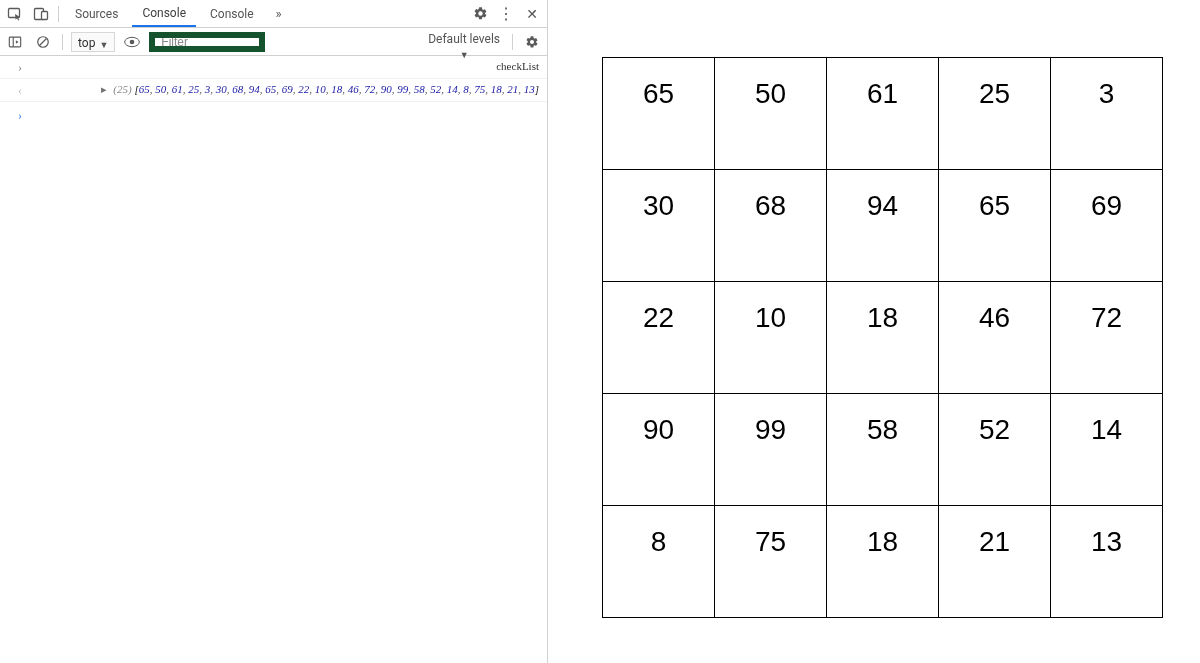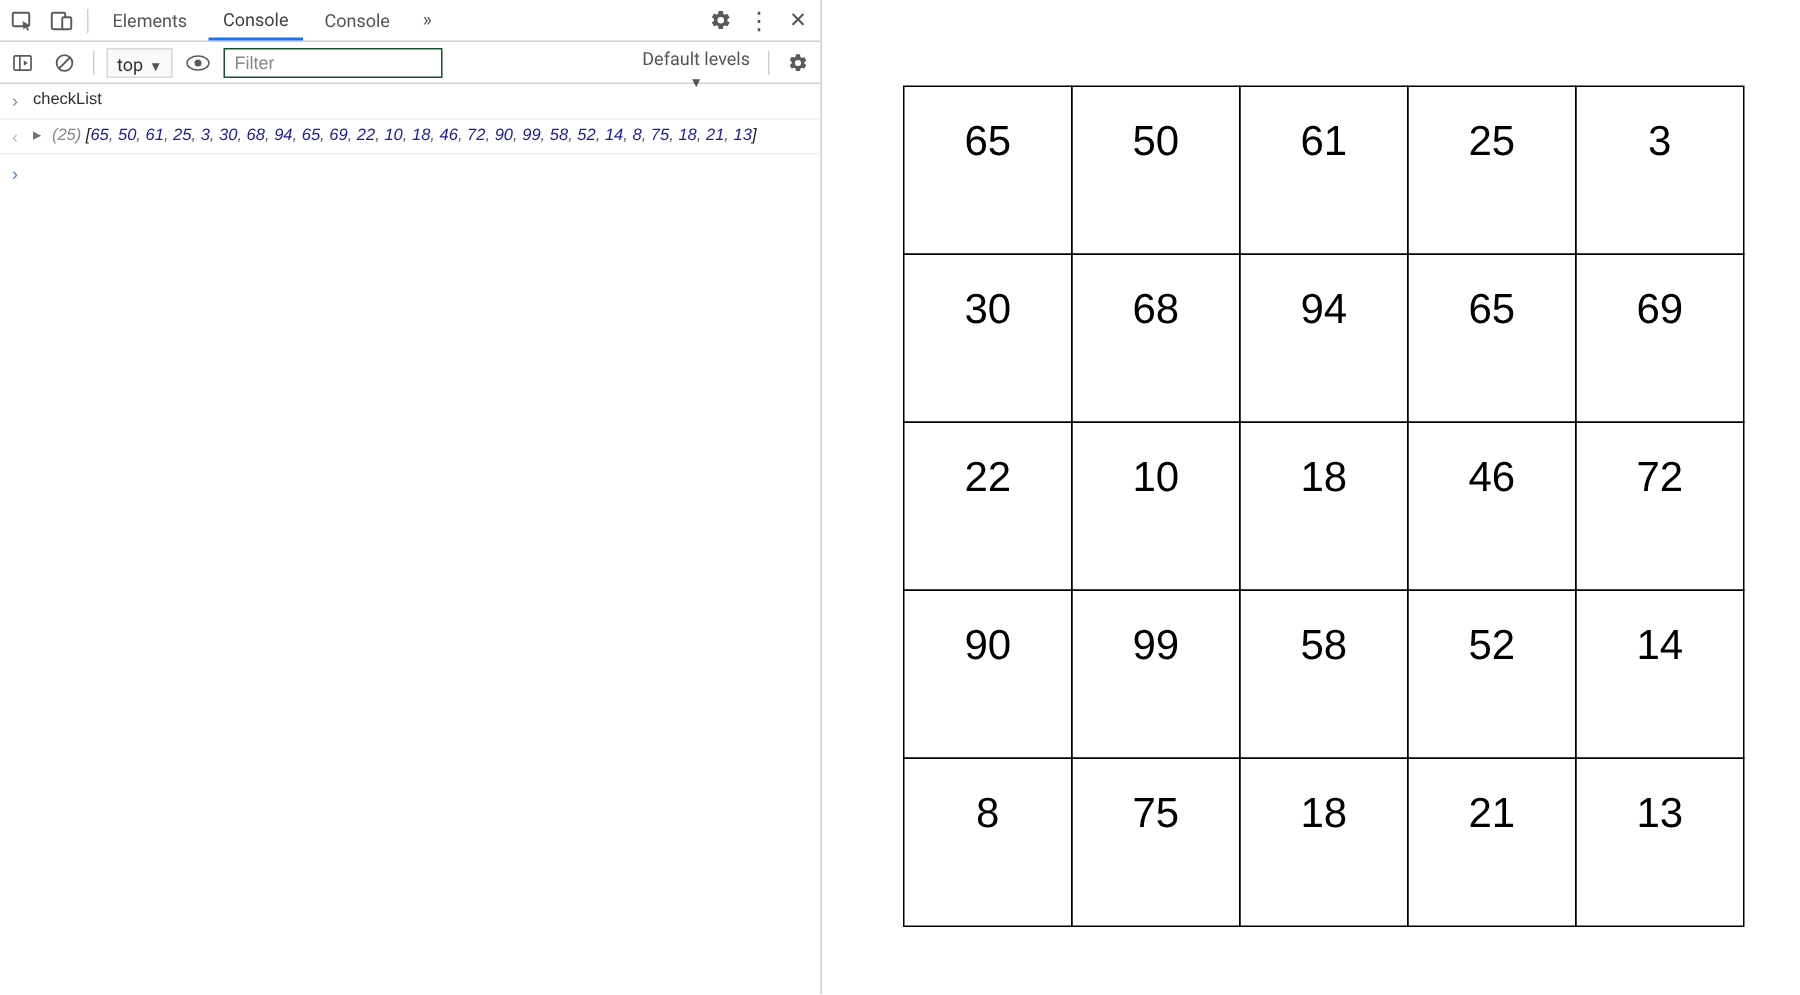--- a/index.html
+++ b/index.html
@@ -197,7 +197,7 @@
         </svg>
       </div>
       <div class="vsep"></div>
-      <div class="tab">Elements</div>
+      <div class="tab">Sources</div>
       <div class="tab active">Console</div>
       <div class="tab">Console</div>
       <div class="icon-btn" style="font-size:13px;color:#555;">»</div>

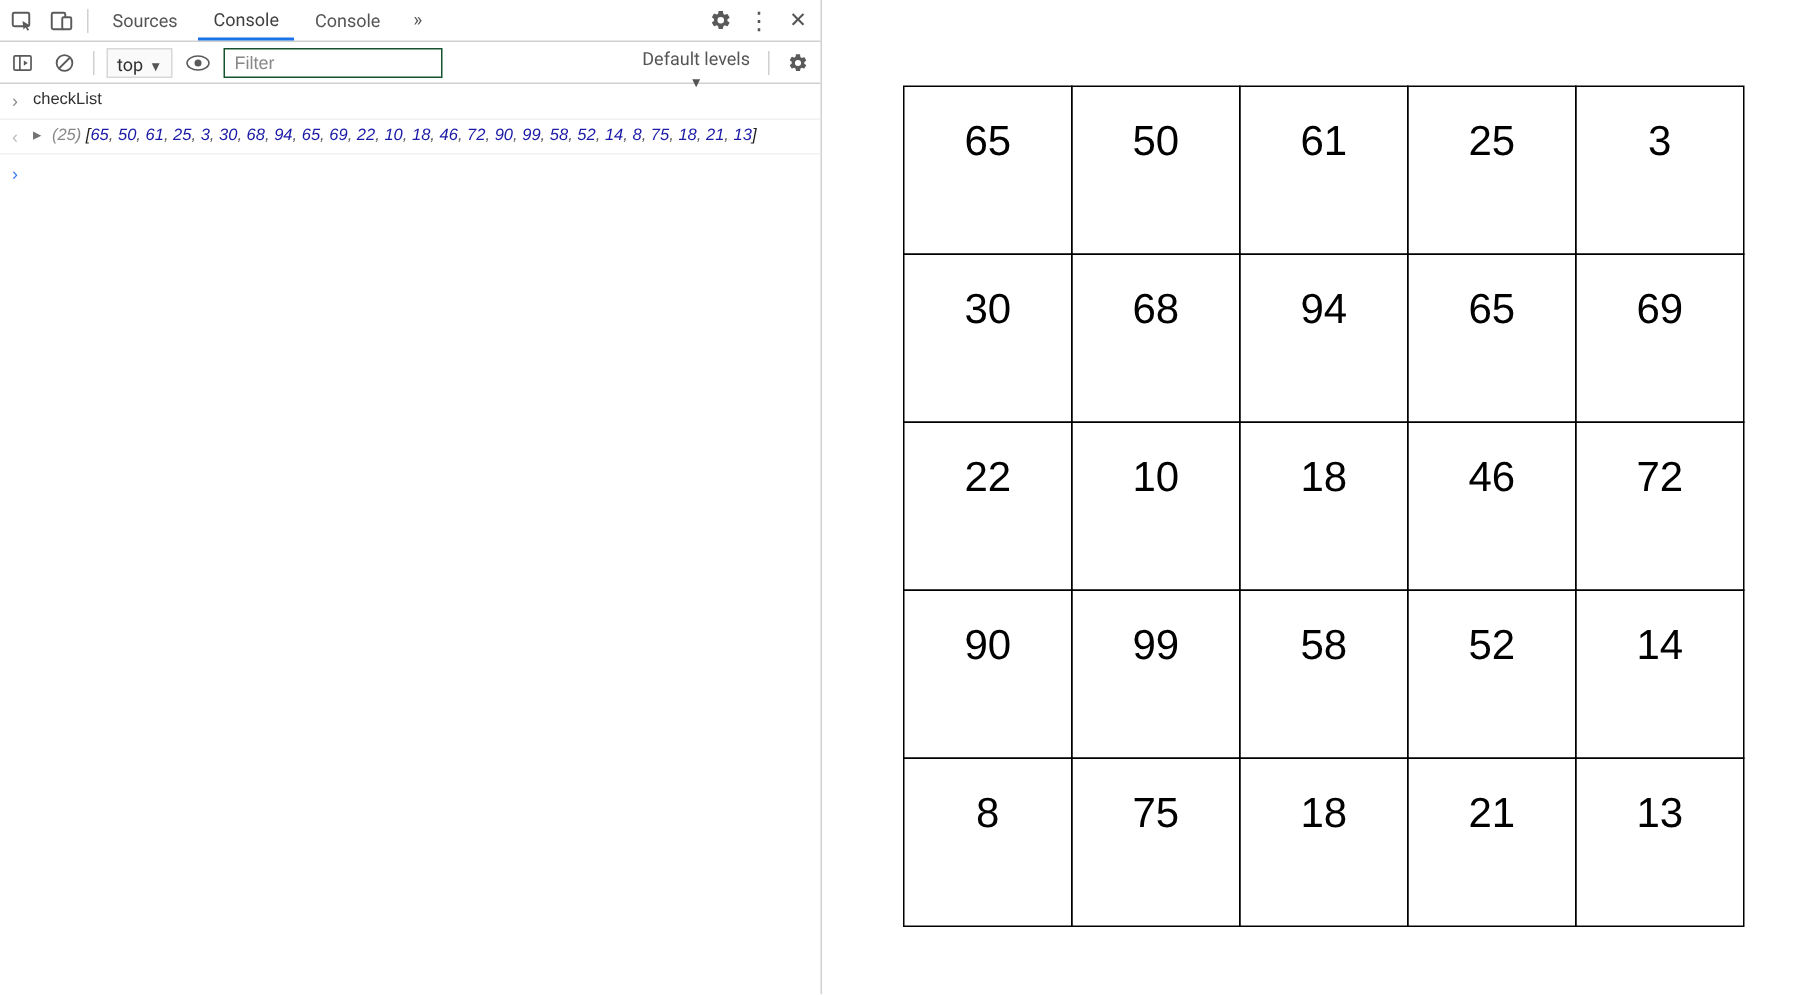--- a/index.html
+++ b/index.html
@@ -76,11 +76,11 @@
       cursor: pointer;
     }
     .filter-input {
-      border: 1px solid #14532d;
+      border: 6px solid #14532d;
       height: 20px;
       padding: 0 6px;
       font-size: 12px;
-      width: 146px;
+      width: 116px;
       background: #fff;
     }
     .filter-input::placeholder { color: #888; }

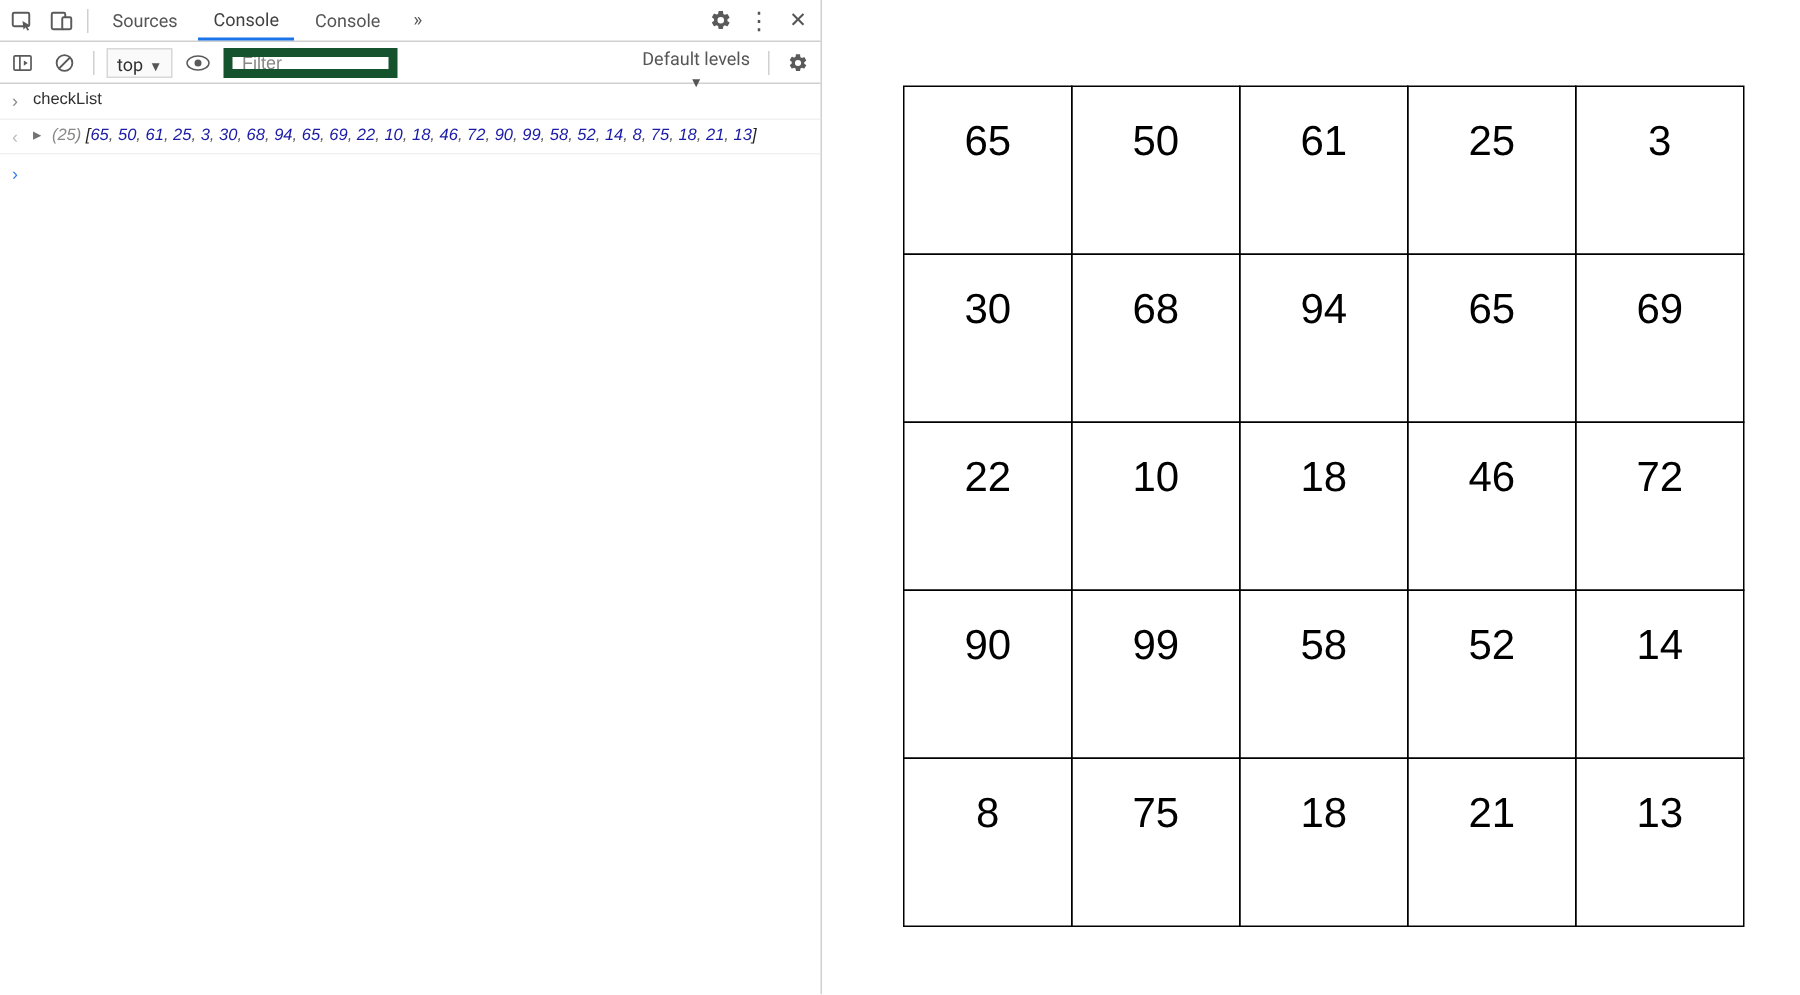--- a/index.html
+++ b/index.html
@@ -115,9 +115,10 @@
     .console-area {
       flex: 1;
       overflow: auto;
-      font-family: Liberation Sans, sans-serif;
+      font-family: Liberation Serif, serif;
       font-size: 11px;
       line-height: 1.5;
+      text-align: right;
     }
     .console-line {
       display: flex;

